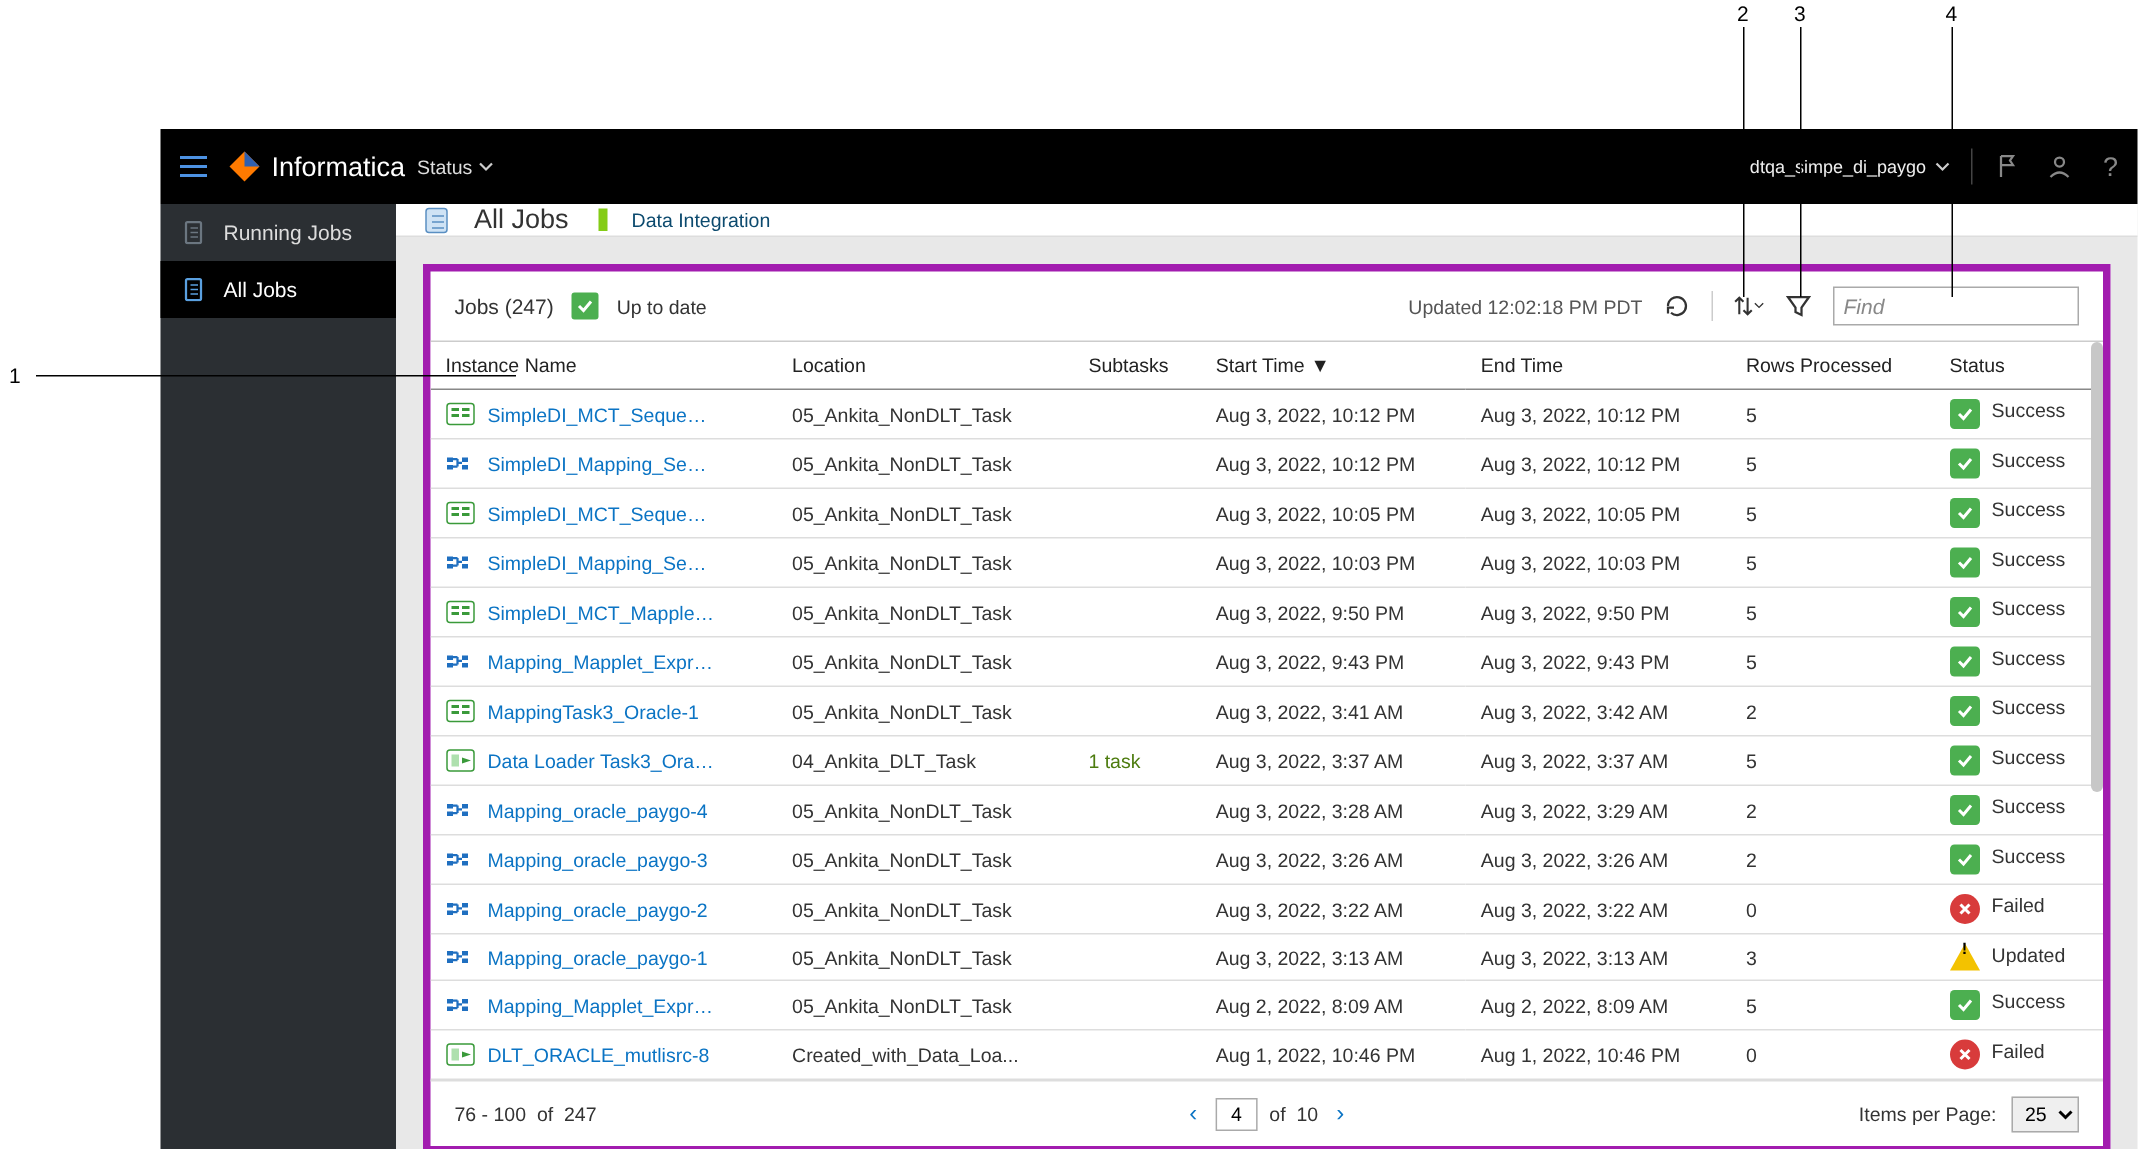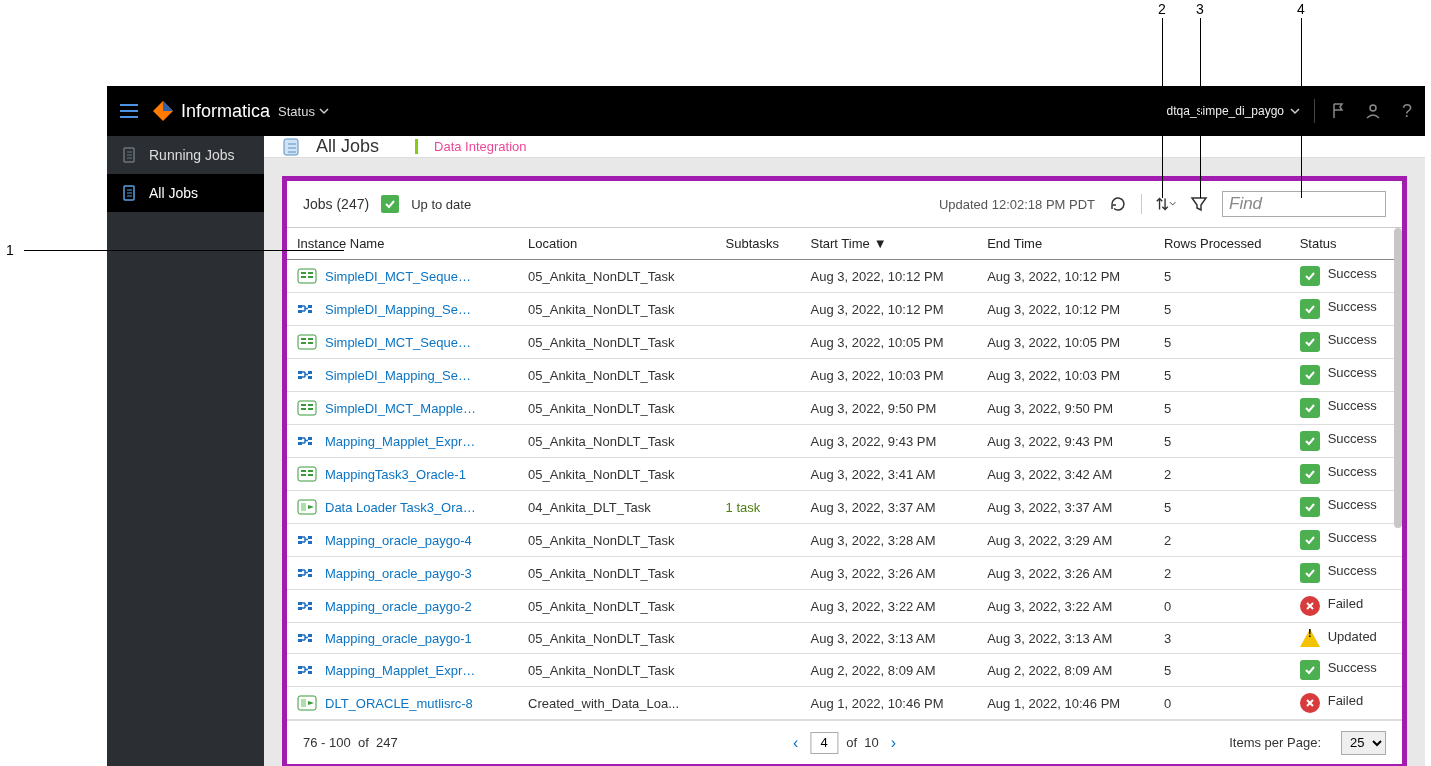--- a/index.html
+++ b/index.html
@@ -40,7 +40,7 @@
 .page-title { height: 44px; background: #fff; display: flex; align-items: center; padding: 0 18px; gap: 14px; border-bottom: 1px solid #ddd; }
 .page-title .title-icon { width: 20px; height: 20px; }
 .page-title h1 { font-size: 18px; font-weight: 400; color: #333; }
-.page-title .tab { font-size: 13px; color: #ec4899; border-left: 3px solid #84cc16; padding-left: 16px; margin-left: 22px; }
+.page-title .tab { font-size: 13px; color: #0c4a6e; border-left: 6px solid #84cc16; padding-left: 16px; margin-left: 6px; }
 
 
 .content-wrap { padding: 18px; flex: 1; display: flex; }

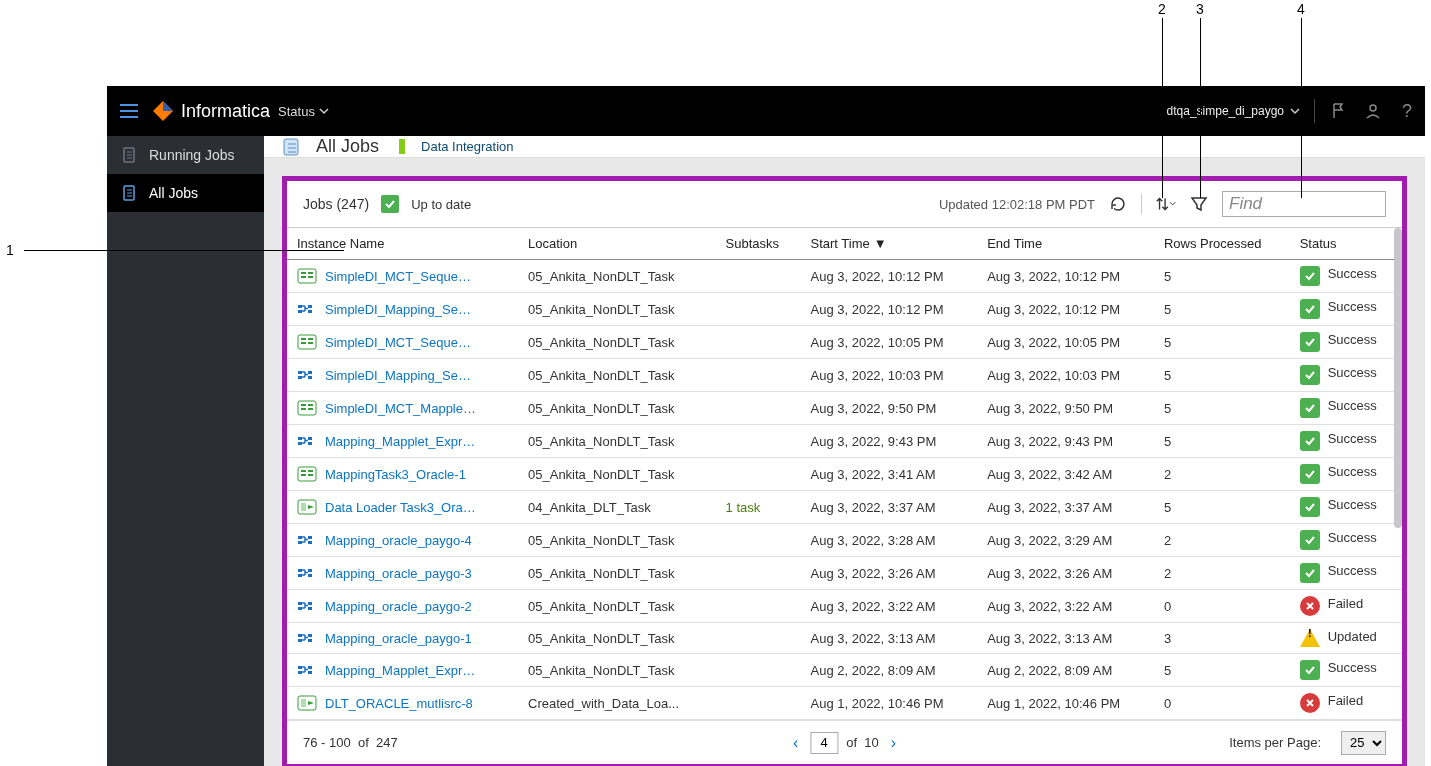--- a/index.html
+++ b/index.html
@@ -53,7 +53,7 @@
 .updated { margin-left: auto; font-size: 13px; color: #555; }
 .tool-icon { width: 22px; height: 22px; display: inline-flex; align-items: center; justify-content: center; cursor: pointer; color: #333; }
 .vdiv { width: 1px; height: 20px; background: #ccc; }
-.find-box { width: 164px; height: 26px; border: 1px solid #aaa; font-size: 17px; padding: 0 6px; font-style: italic; color: #888; }
+.find-box { width: 164px; height: 26px; border: 1px solid #aaa; font-size: 14px; padding: 0 6px; font-style: italic; color: #888; }
 .find-box::placeholder { color: #888; font-style: italic; }
 
 

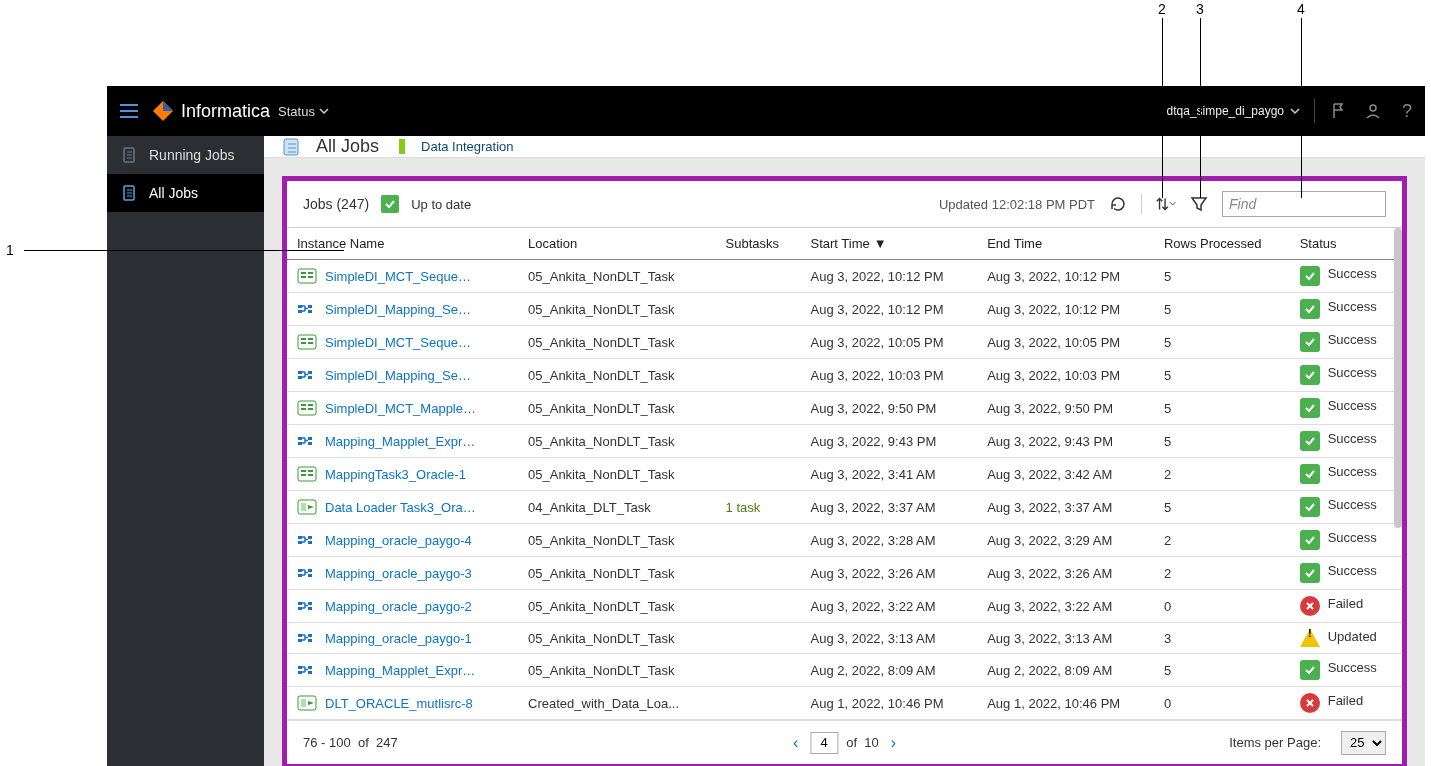--- a/index.html
+++ b/index.html
@@ -79,7 +79,7 @@
 .pager-center { position: absolute; left: 50%; transform: translateX(-50%); display: flex; align-items: center; gap: 8px; }
 .pager input { width: 28px; height: 22px; text-align: center; border: 1px solid #aaa; font-size: 13px; }
 .pg-arrow { color: #0b74c4; cursor: pointer; font-size: 16px; padding: 2px 4px; }
-.pager-right { margin-left: auto; display: flex; align-items: center; gap: 20px; }
+.pager-right { margin-left: auto; display: flex; align-items: center; gap: 10px; }
 .pager-right select { height: 24px; border: 1px solid #aaa; font-size: 13px; padding: 0 4px; }
 
 

